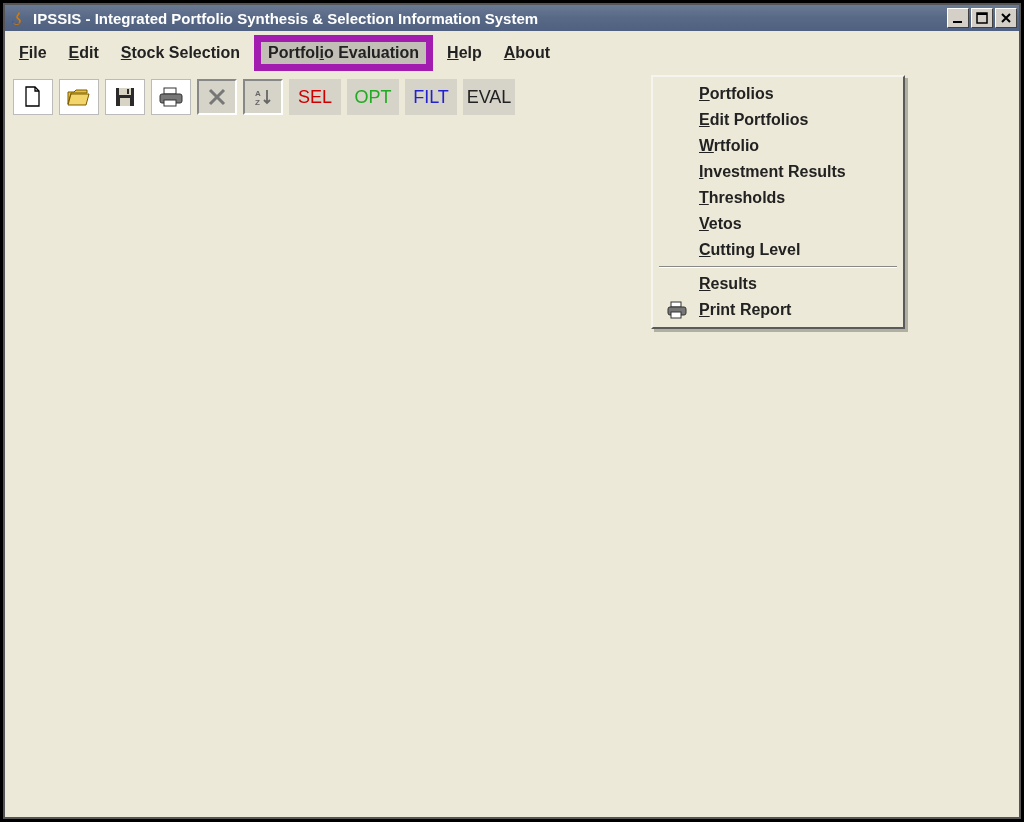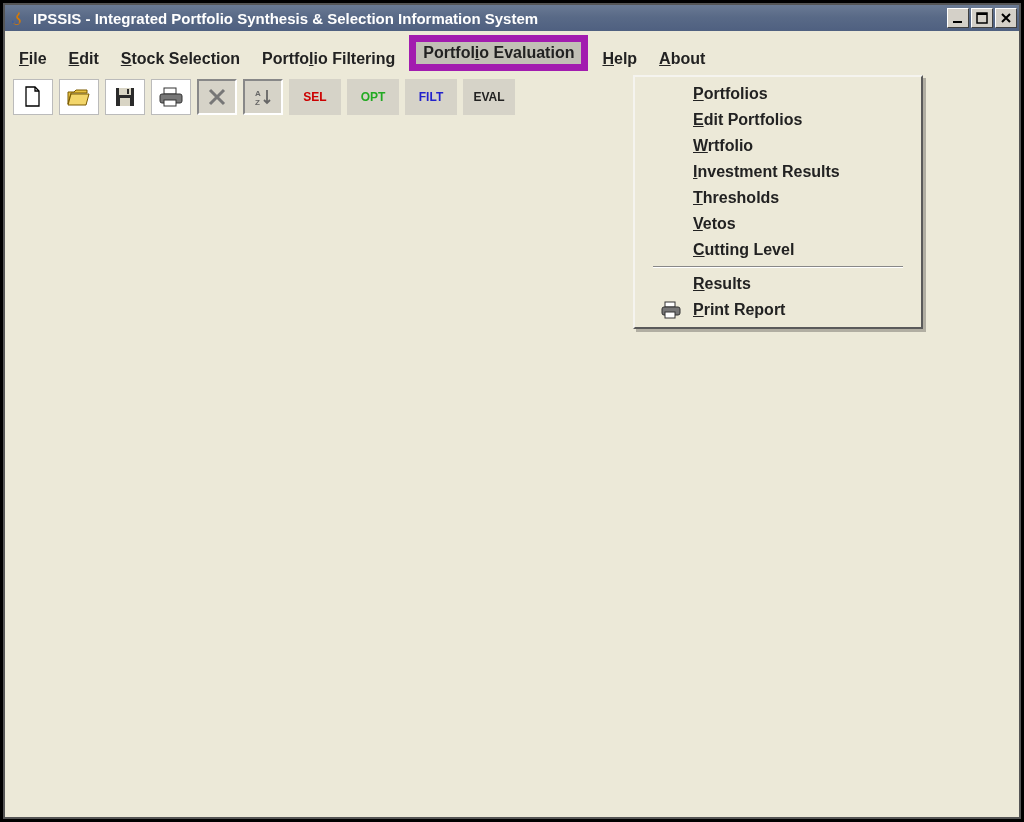--- a/index.html
+++ b/index.html
@@ -55,7 +55,7 @@
   }
   .menubar {
     display:flex;
-    align-items:flex-end;
+    align-items:center;
     padding: 4px 6px;
     gap: 6px;
     background:#ece9d8;

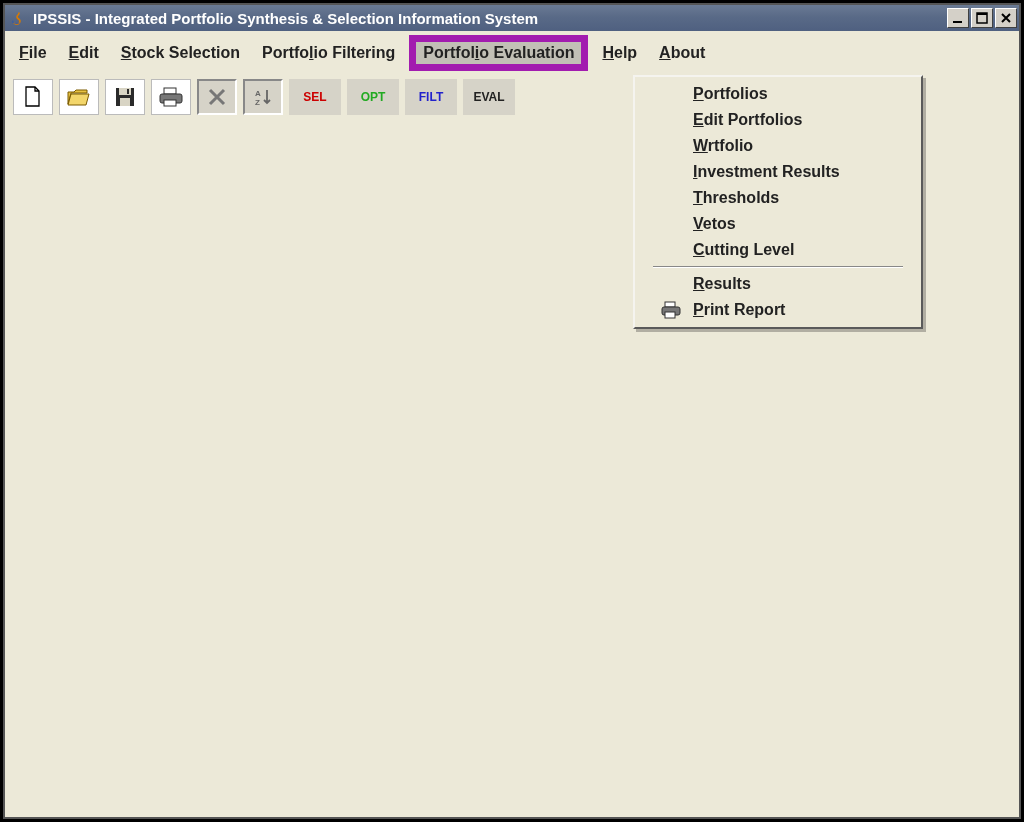--- a/index.html
+++ b/index.html
@@ -171,7 +171,6 @@
     <div class="menu-item"><span class="ul">F</span><span>ile</span></div>
     <div class="menu-item"><span class="ul">E</span><span>dit</span></div>
     <div class="menu-item"><span class="ul">S</span><span>tock Selection</span></div>
-    <div class="menu-item"><span>Portfo</span><span class="ul">l</span><span>io Filtering</span></div>
     <div class="menu-item active"><span>Portfol</span><span class="ul">i</span><span>o Evaluation</span></div>
     <div class="menu-item"><span class="ul">H</span><span>elp</span></div>
     <div class="menu-item"><span class="ul">A</span><span>bout</span></div>

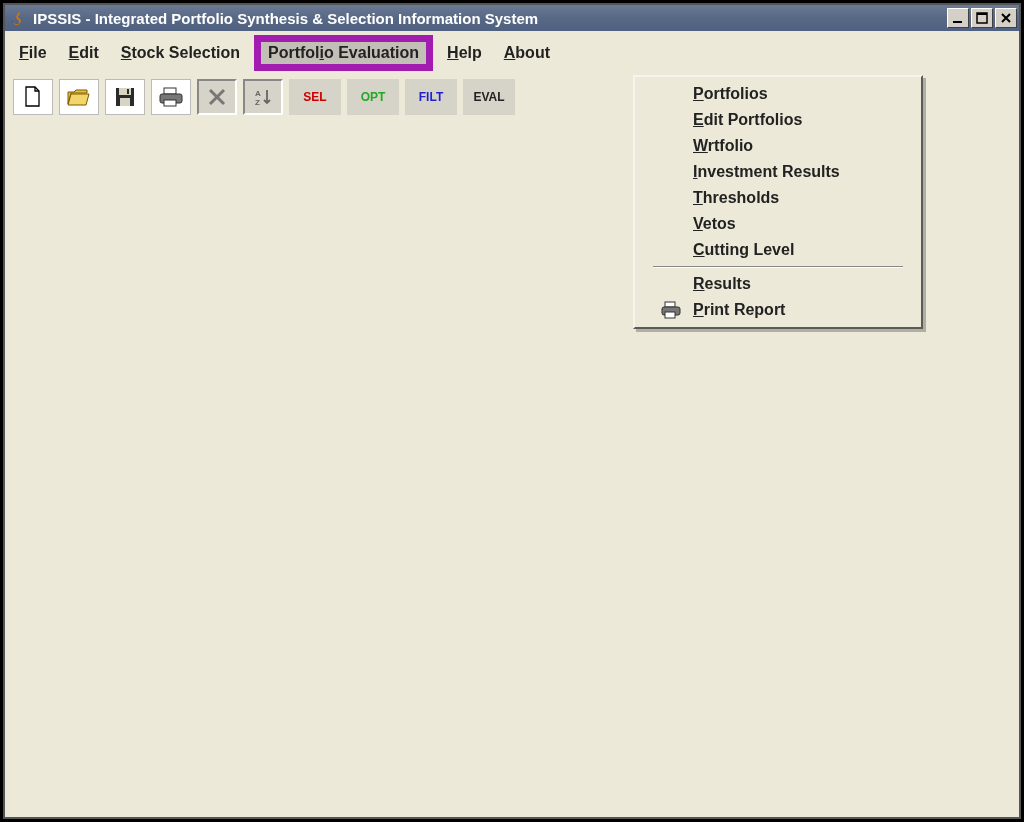--- a/index.html
+++ b/index.html
@@ -97,8 +97,8 @@
     background:#d6d3c8;
     border:1px solid #d6d3c8;
     width:52px;
-    font-weight:bold;
-    font-size:12px;
+    font-weight:normal;
+    font-size:18px;
   }
   .workspace { flex:1; background:#ece9d8; position:relative; }
 

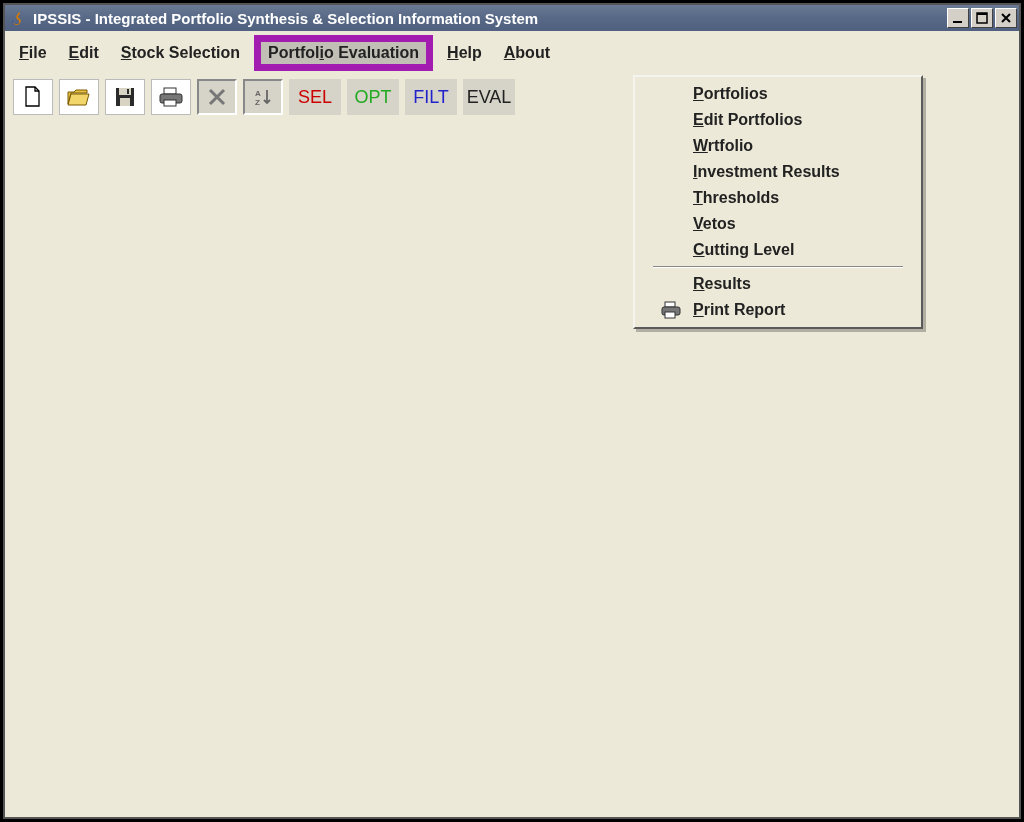--- a/index.html
+++ b/index.html
@@ -104,9 +104,9 @@
 
   .dropdown {
     position:absolute;
-    left: 628px;
+    left: 646px;
     top: 70px;
-    width: 290px;
+    width: 254px;
     background:#ece9d8;
     border:2px solid;
     border-top-color:#f5f4ef;
@@ -114,7 +114,7 @@
     border-right-color:#5a5a5a;
     border-bottom-color:#5a5a5a;
     box-shadow: 3px 3px 0 rgba(0,0,0,0.25);
-    padding:4px 16px;
+    padding:4px 4px;
     font-size:16px;
     font-weight:bold;
     color:#222;

